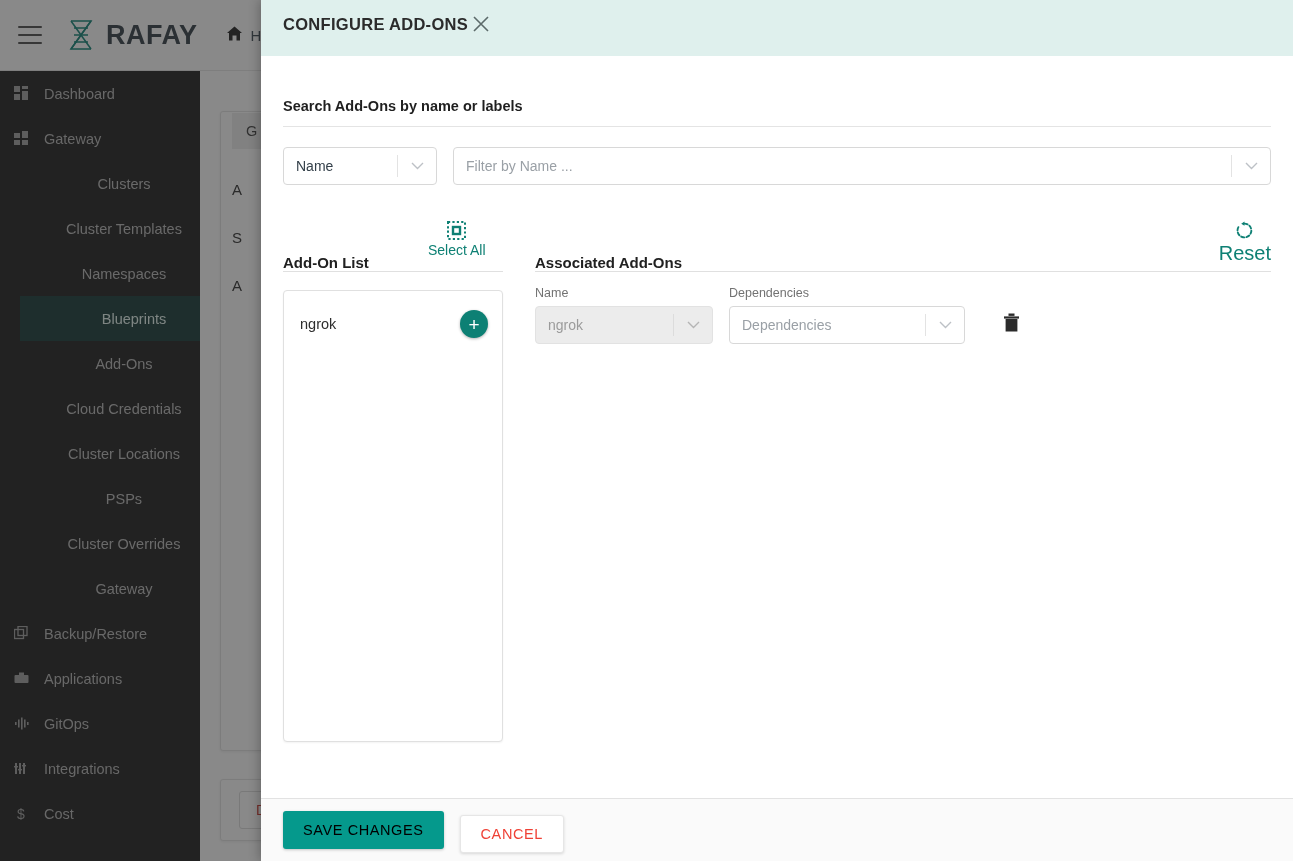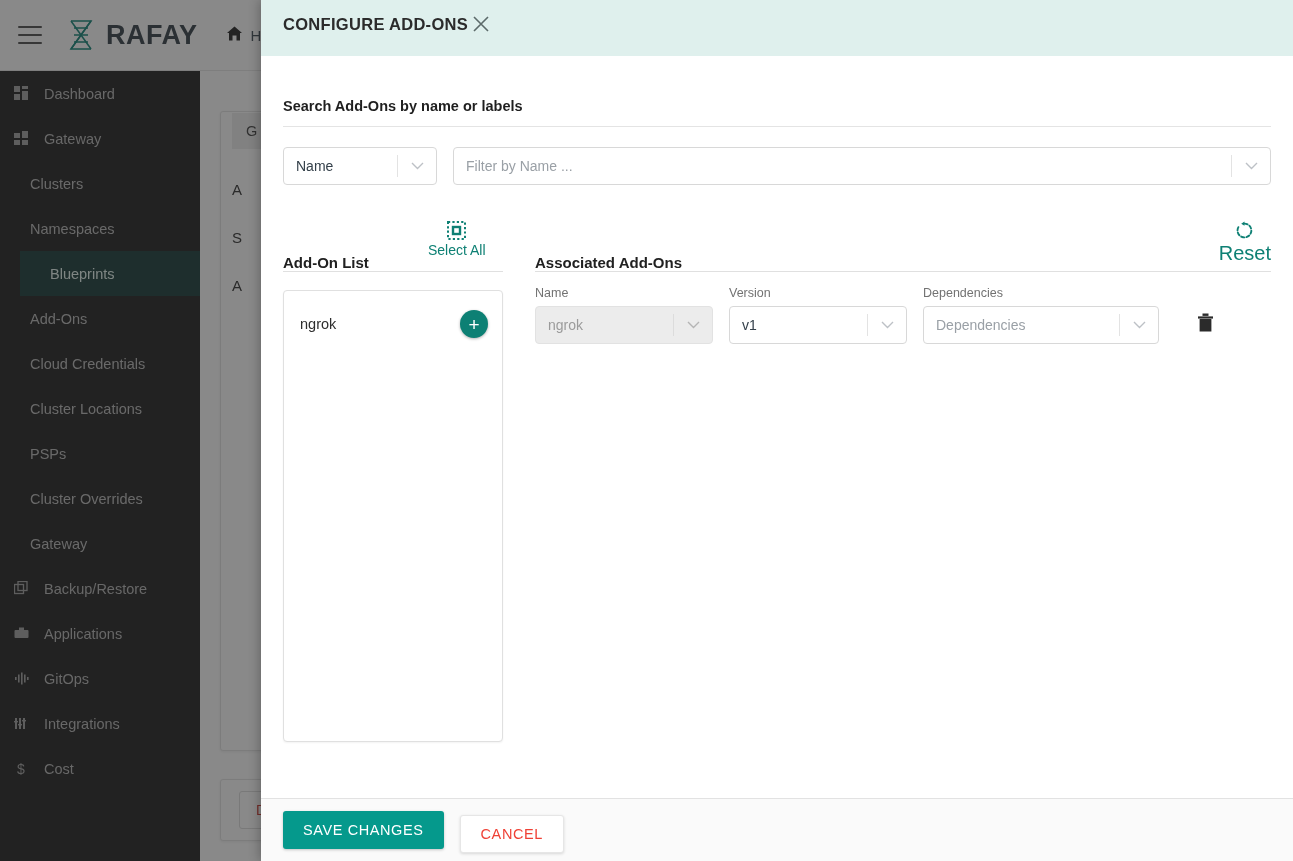--- a/index.html
+++ b/index.html
@@ -46,7 +46,7 @@
   .nav-item.section::before {
     content:""; position:absolute; left:0; top:0; bottom:0; width:4px; background:#e8a33d;
   }
-  .nav-item.sub { padding-left: 30px; font-size:14.5px; color:#b9b9b9; }
+  .nav-item.sub { padding-left: 30px; font-size:14.5px; color:#b9b9b9;justify-content:center; }
   .nav-item.sub.active { background: #123733; color:#e6f5f1;margin-left:20px; }
   .nav-item .chev { margin-left:auto; margin-right: 14px; color:#9a9a9a; font-size: 13px;}
   .nav-item.group { color:#b5b5b5; }

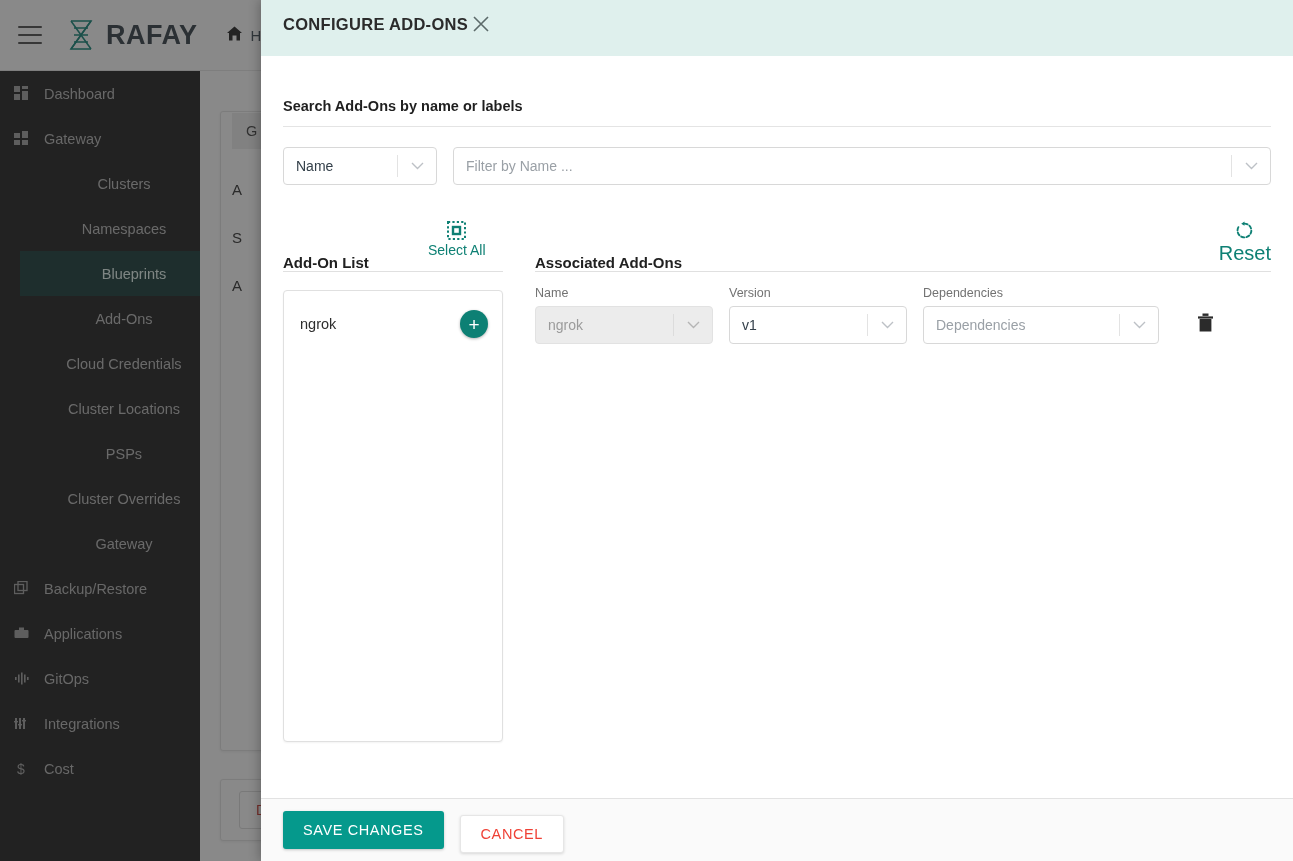--- a/index.html
+++ b/index.html
@@ -241,6 +241,9 @@
       </div>
       <div class="nav-item sub">
         <span>Clusters</span>
+      </div>
+      <div class="nav-item sub">
+        <span>Cluster Templates</span>
       </div>
       <div class="nav-item sub">
         <span>Namespaces</span>

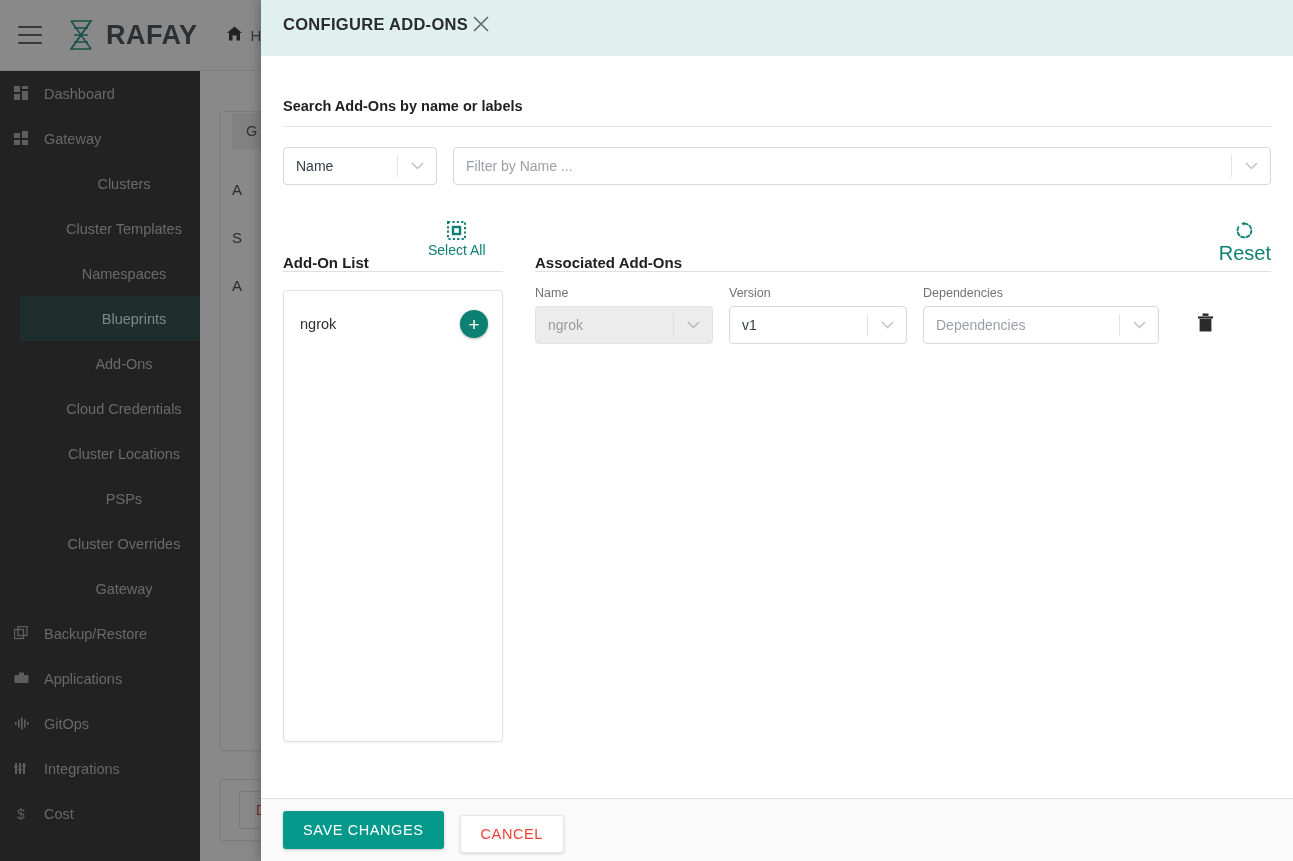--- a/index.html
+++ b/index.html
@@ -447,18 +447,6 @@
               </div>
             </div>
 
-            <div class="field f-version">
-              <span class="field-label">Version</span>
-              <div class="sel">
-                <span class="sel-val">v1</span>
-                <span class="divider"></span>
-                <span class="caret">
-                  <svg width="13" height="8" viewBox="0 0 13 8">
-                      <path d="M1 1 L6.5 6.5 L12 1" stroke="#bdc1c6" stroke-width="1.4" fill="none"></path>
-                    </svg>
-                </span>
-              </div>
-            </div>
 
             <div class="field f-deps">
               <span class="field-label">Dependencies</span>

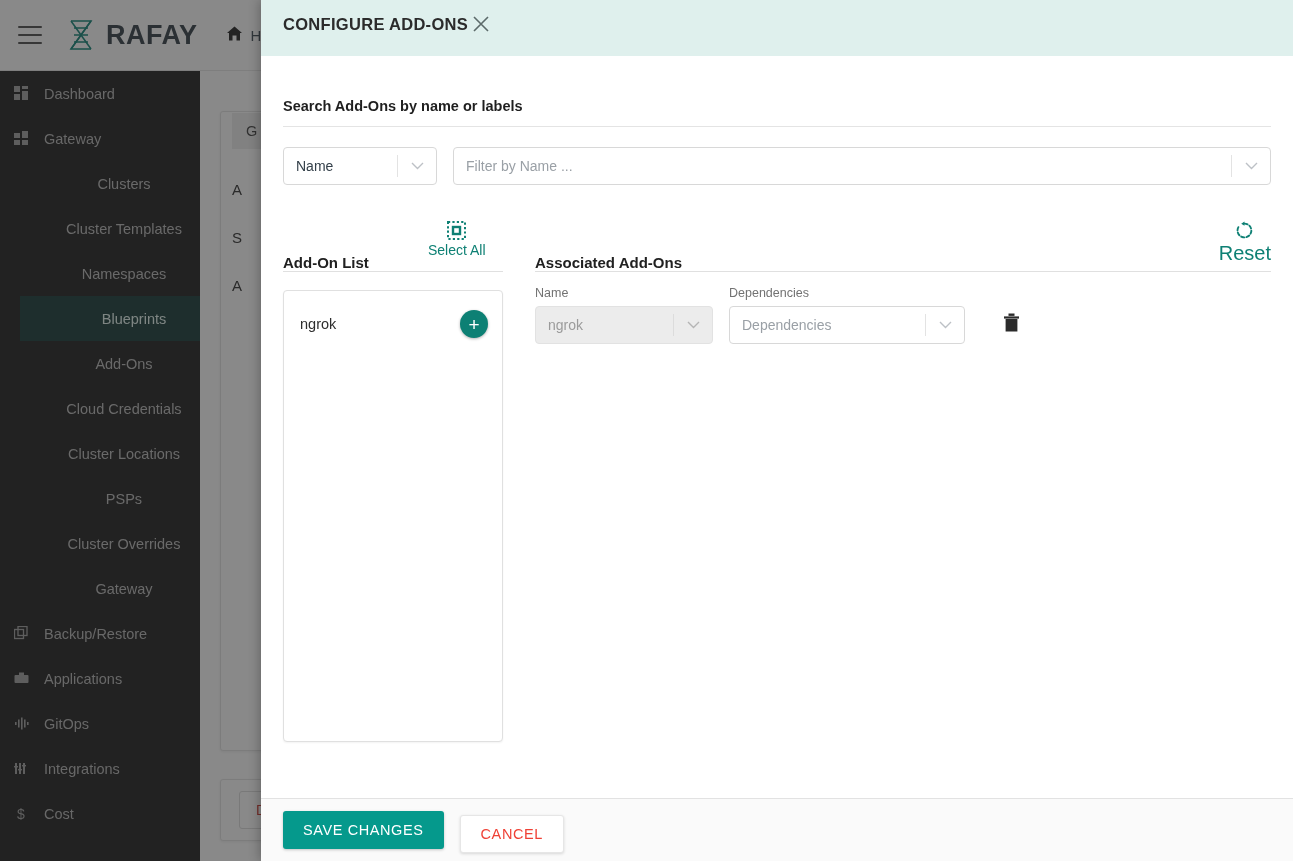--- a/index.html
+++ b/index.html
@@ -166,7 +166,7 @@
     background:#fafafa; display:flex; align-items:center; padding-left: 22px; gap: 16px;
   }
   .btn-save {
-    background:#05998c; color:#ffffff; border:none; border-radius:3px;
+    background:#05998c; color:#000000; border:none; border-radius:3px;
     padding: 0 20px; height: 38px; font-size: 14.5px; letter-spacing:.6px;
     font-family:"Liberation Sans", sans-serif; cursor:pointer;
     box-shadow: 0 1px 3px rgba(0,0,0,.22);

